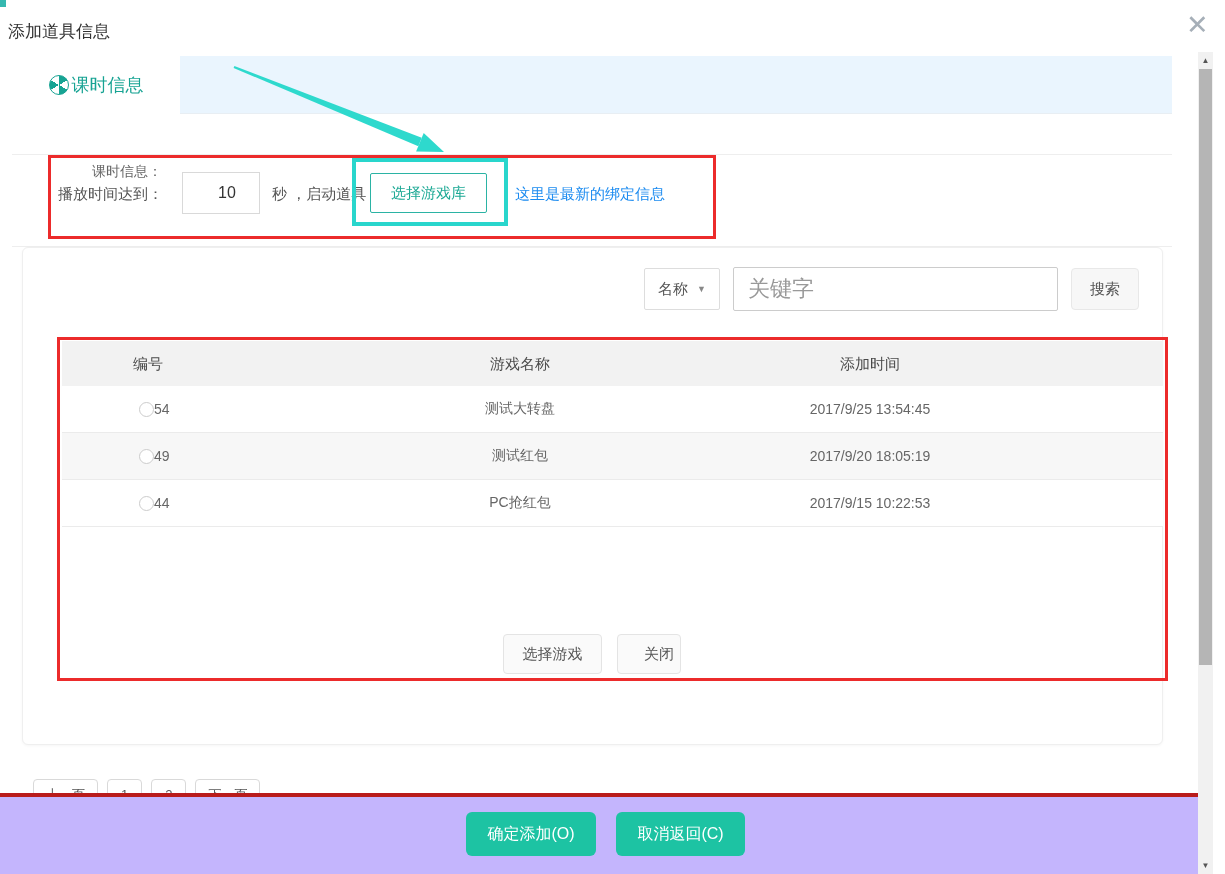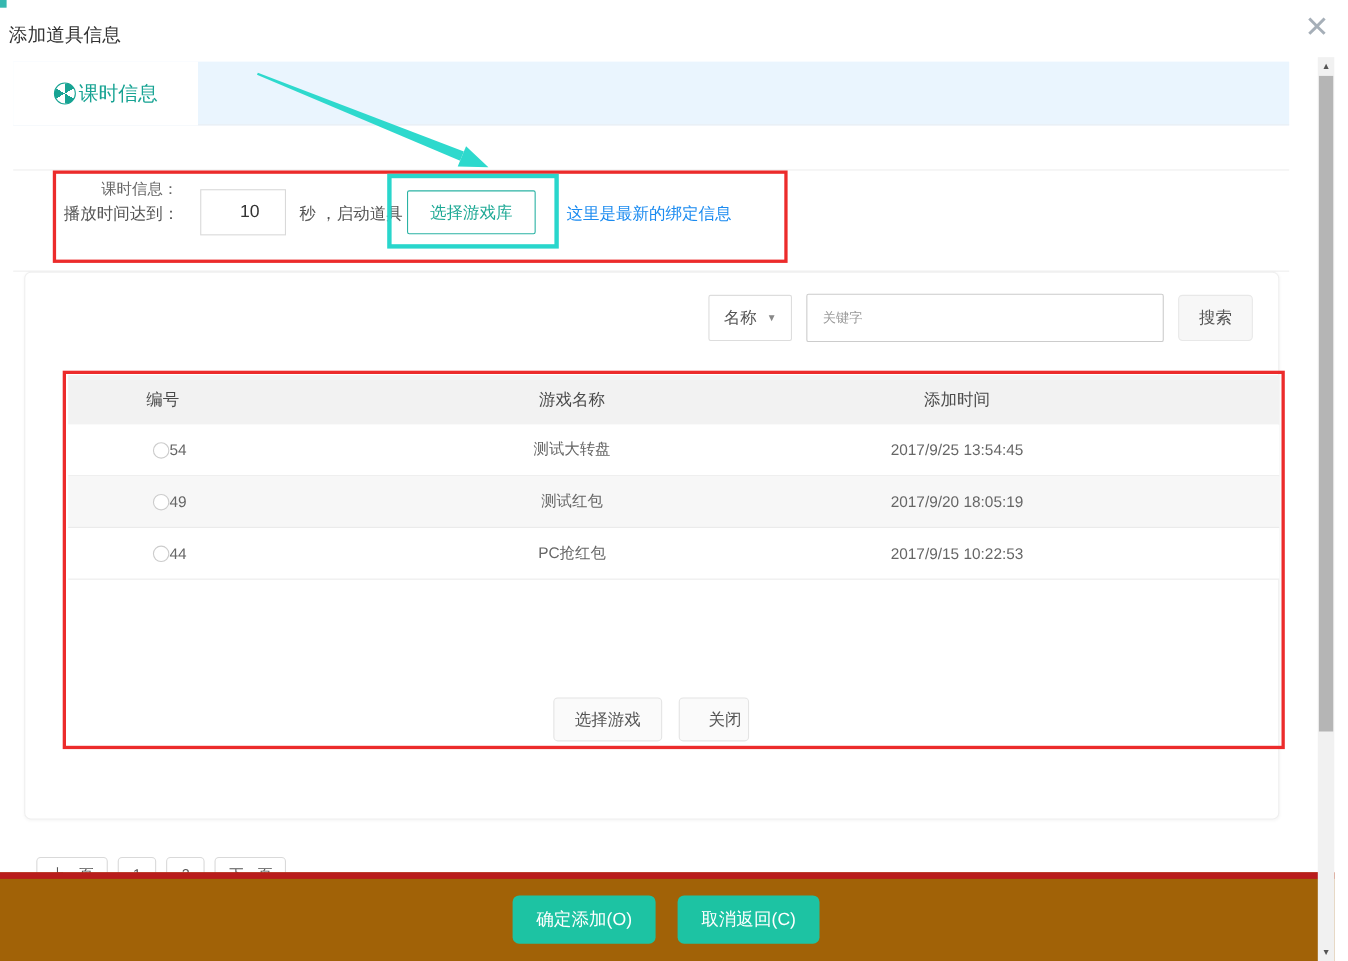--- a/index.html
+++ b/index.html
@@ -45,7 +45,7 @@
 
   .field-select{left:644px;top:268px;width:76px;height:42px;border:1px solid #ddd;border-radius:2px;background:#fff;display:flex;align-items:center;justify-content:center;gap:9px;font-size:15px;color:#555;cursor:pointer;}
   .field-select .caret{font-size:9px;color:#888;}
-  .keyword-input{left:733px;top:267px;width:325px;height:44px;border:1px solid #ccc;border-radius:2px;padding:0 14px;font-size:12px;color:#333;font-family:inherit;outline:none;}
+  .keyword-input{left:733px;top:267px;width:325px;height:44px;border:1px solid #ccc;border-radius:2px;padding:0 14px;font-size:22px;color:#333;font-family:inherit;outline:none;}
   .keyword-input::placeholder{color:#999;}
   .search-btn{left:1071px;top:268px;width:68px;height:42px;background:#f7f7f7;border:1px solid #e8e8e8;border-radius:4px;font-size:15px;color:#555;cursor:pointer;font-family:inherit;}
 

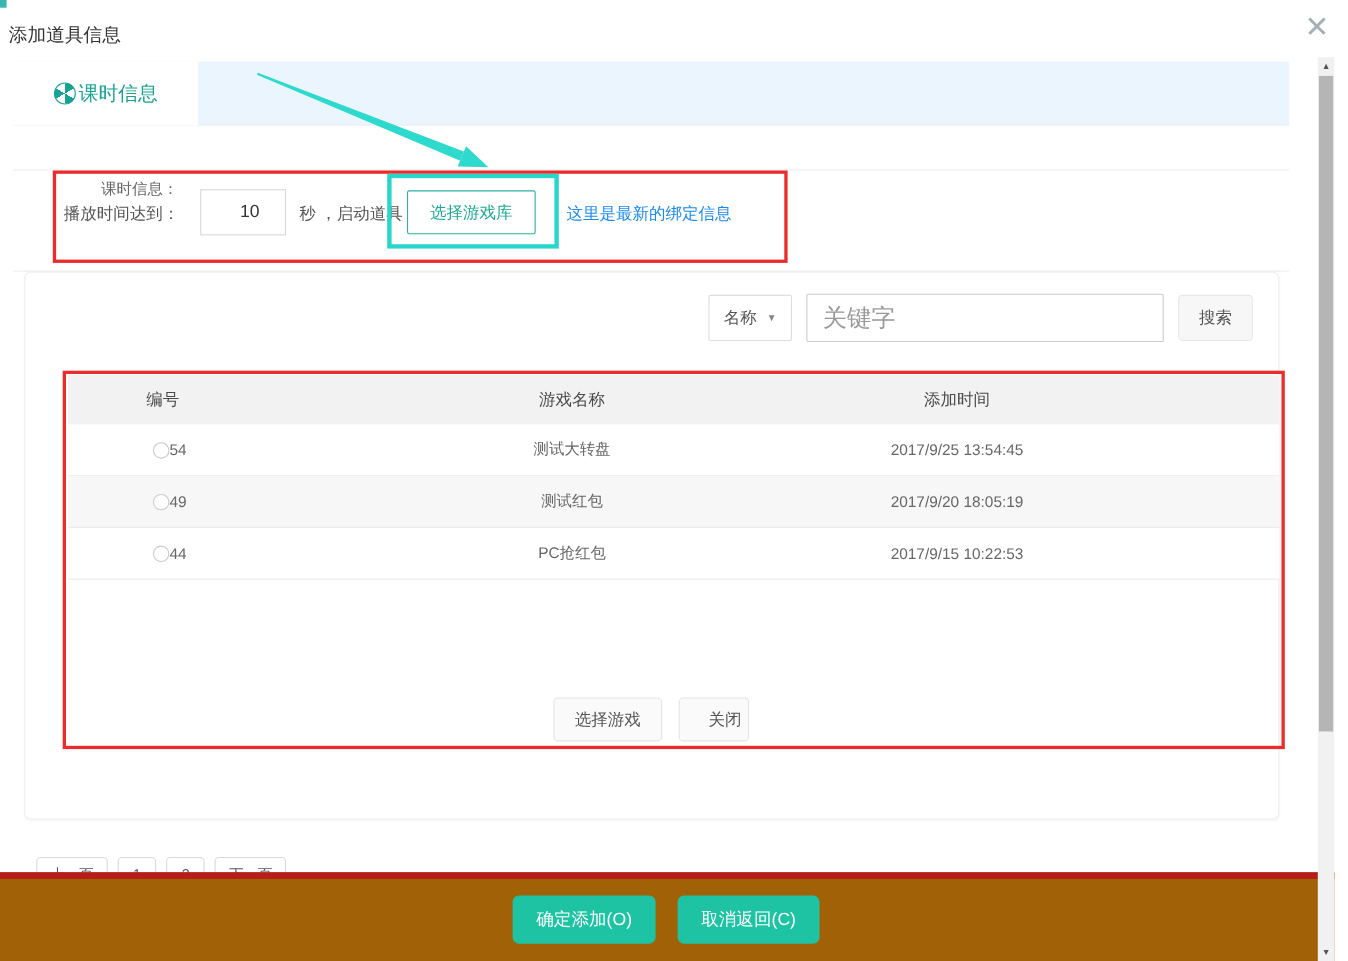--- a/index.html
+++ b/index.html
@@ -74,7 +74,7 @@
   .page-btn{height:32px;line-height:30px;padding:0 12px;background:#fff;border:1px solid #d9d9d9;border-radius:4px;font-size:13px;color:#555;cursor:pointer;font-family:inherit;}
   .page-btn.num{padding:0 13px;}
 
-  .footer{left:0;top:793px;width:1213px;height:81px;background:#a16207;border-top:6px solid #b91c1c;z-index:9;}
+  .footer{left:0;top:793px;width:1213px;height:81px;background:#c4b5fd;border-top:4px solid #b91c1c;z-index:9;}
   .footer-btn{position:absolute;top:15px;height:44px;background:var(--accent-teal);color:#fff;border:none;border-radius:6px;font-size:16px;cursor:pointer;font-family:inherit;}
   .confirm-btn{left:466px;width:130px;}
   .cancel-btn{left:616px;width:129px;}

